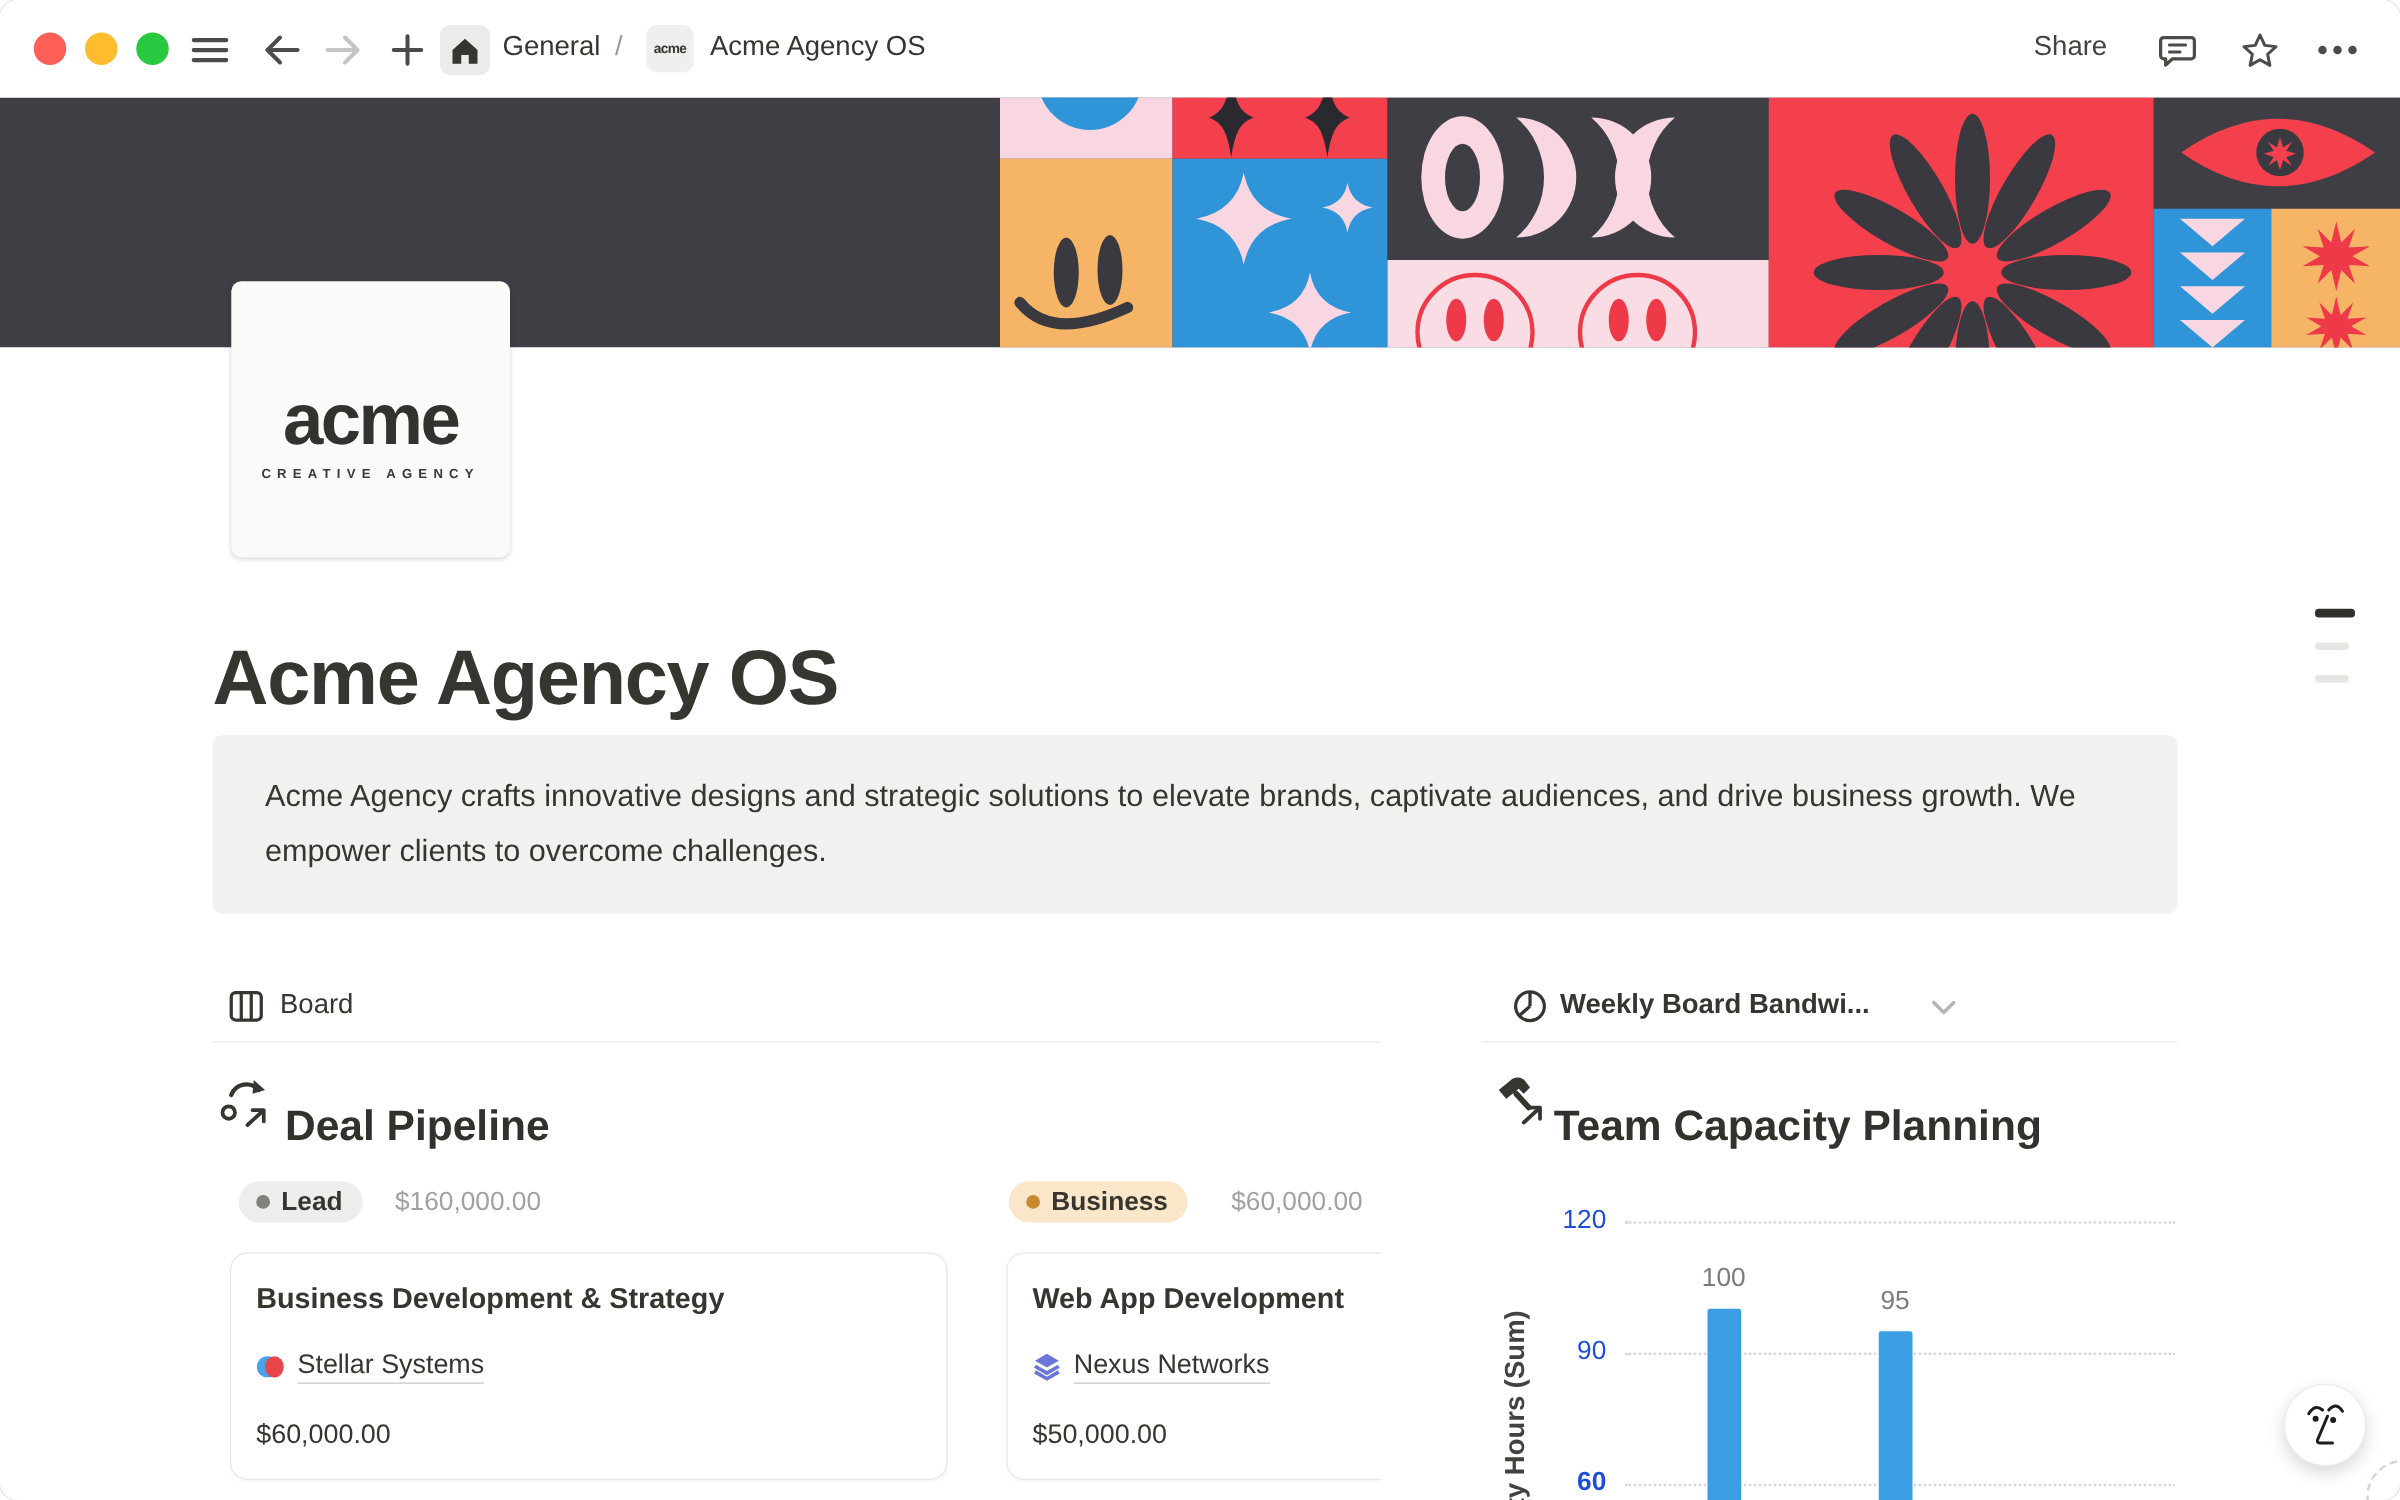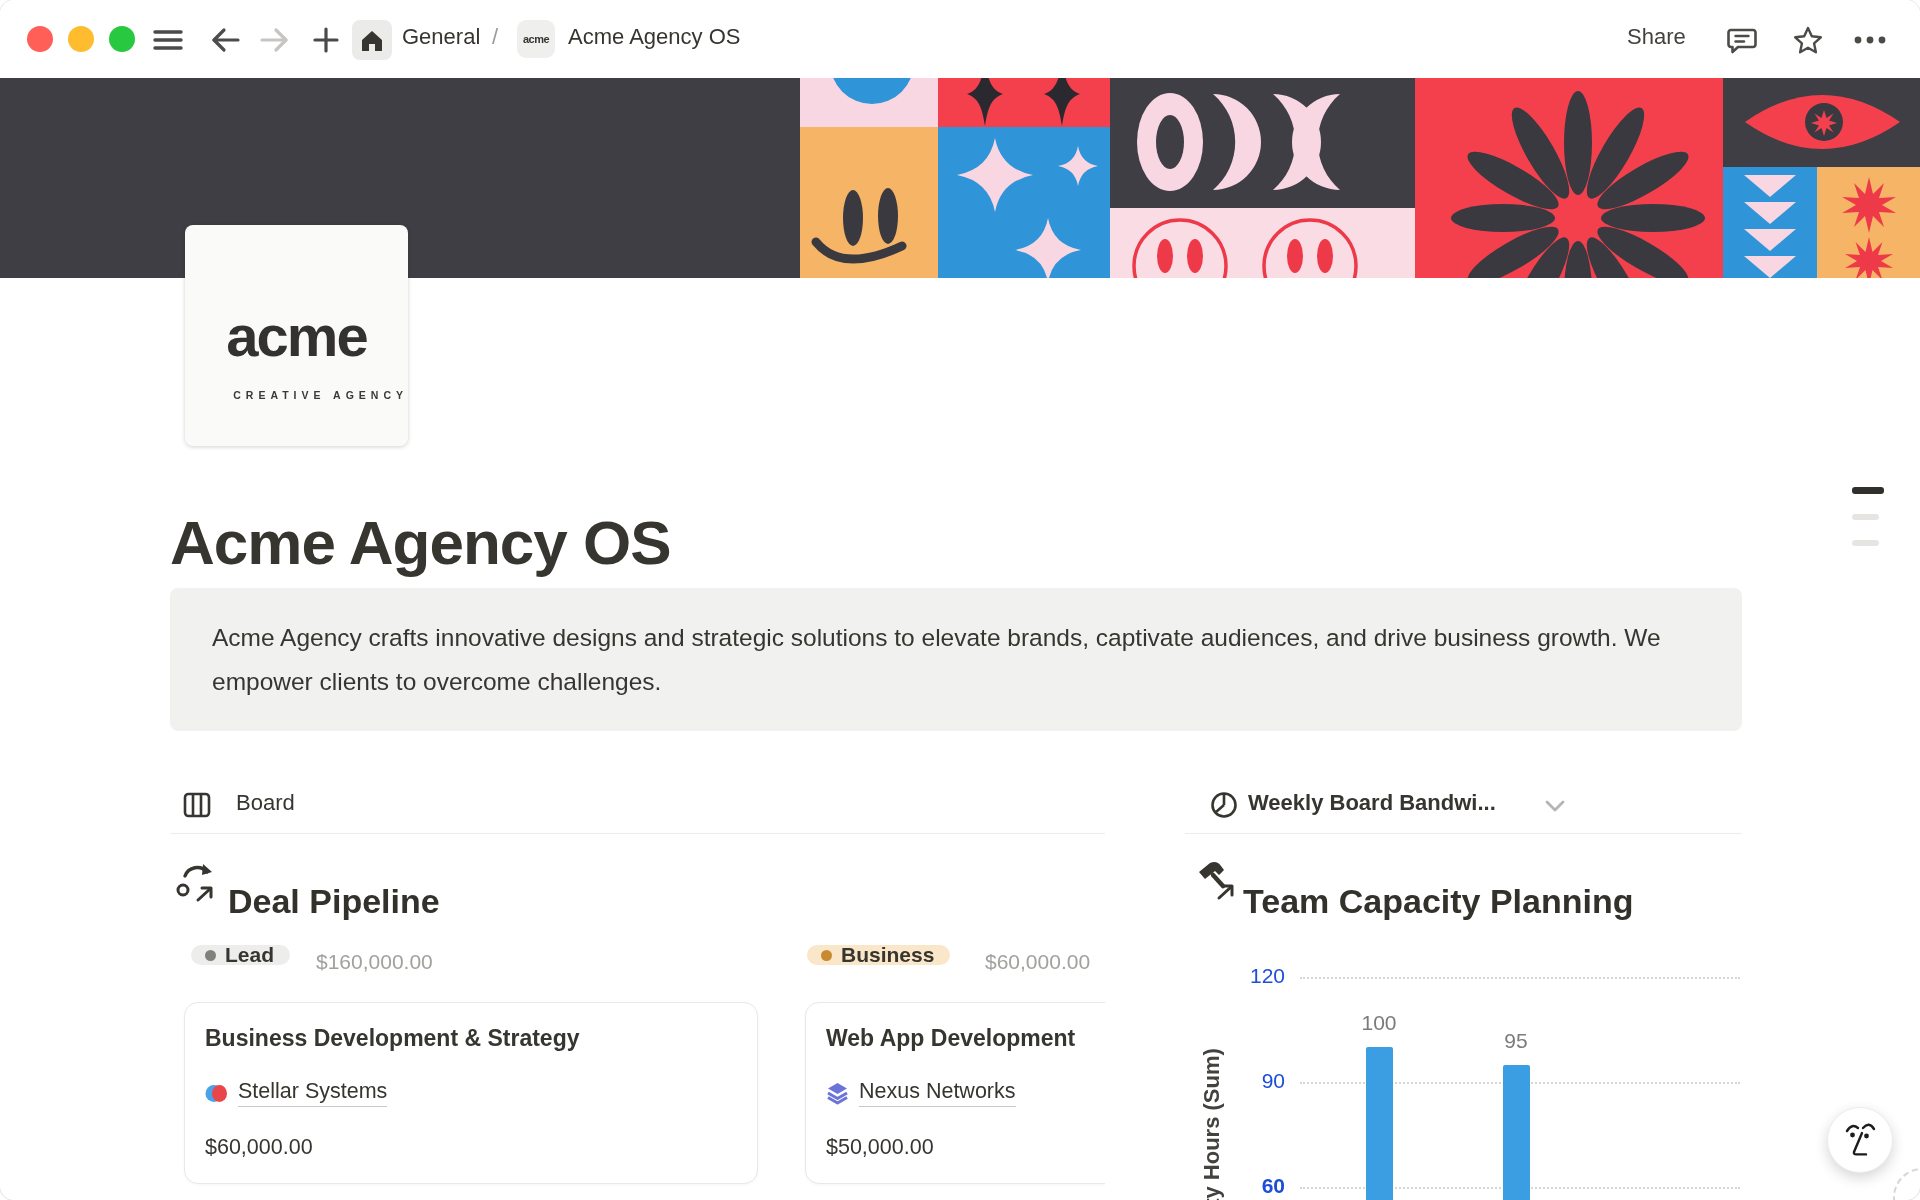--- a/index.html
+++ b/index.html
@@ -24,7 +24,7 @@
   .logo-card{position:absolute;left:185px;top:147px;width:223px;height:221px;background:#fafaf9;
              border-radius:8px;box-shadow:0 1px 4px rgba(0,0,0,.18);text-align:center;}
   .logo-title{margin-top:82px;font-size:58px;font-weight:800;letter-spacing:-2px;color:#34322e;line-height:1;}
-  .logo-sub{margin-top:24px;font-size:10.5px;font-weight:600;letter-spacing:5px;color:#3a3936;text-align:right;}
+  .logo-sub{margin-top:8px;font-size:10.5px;font-weight:600;letter-spacing:5px;color:#3a3936;}
 
   
   .page-title{position:absolute;left:170px;top:465px;font-size:62px;font-weight:800;

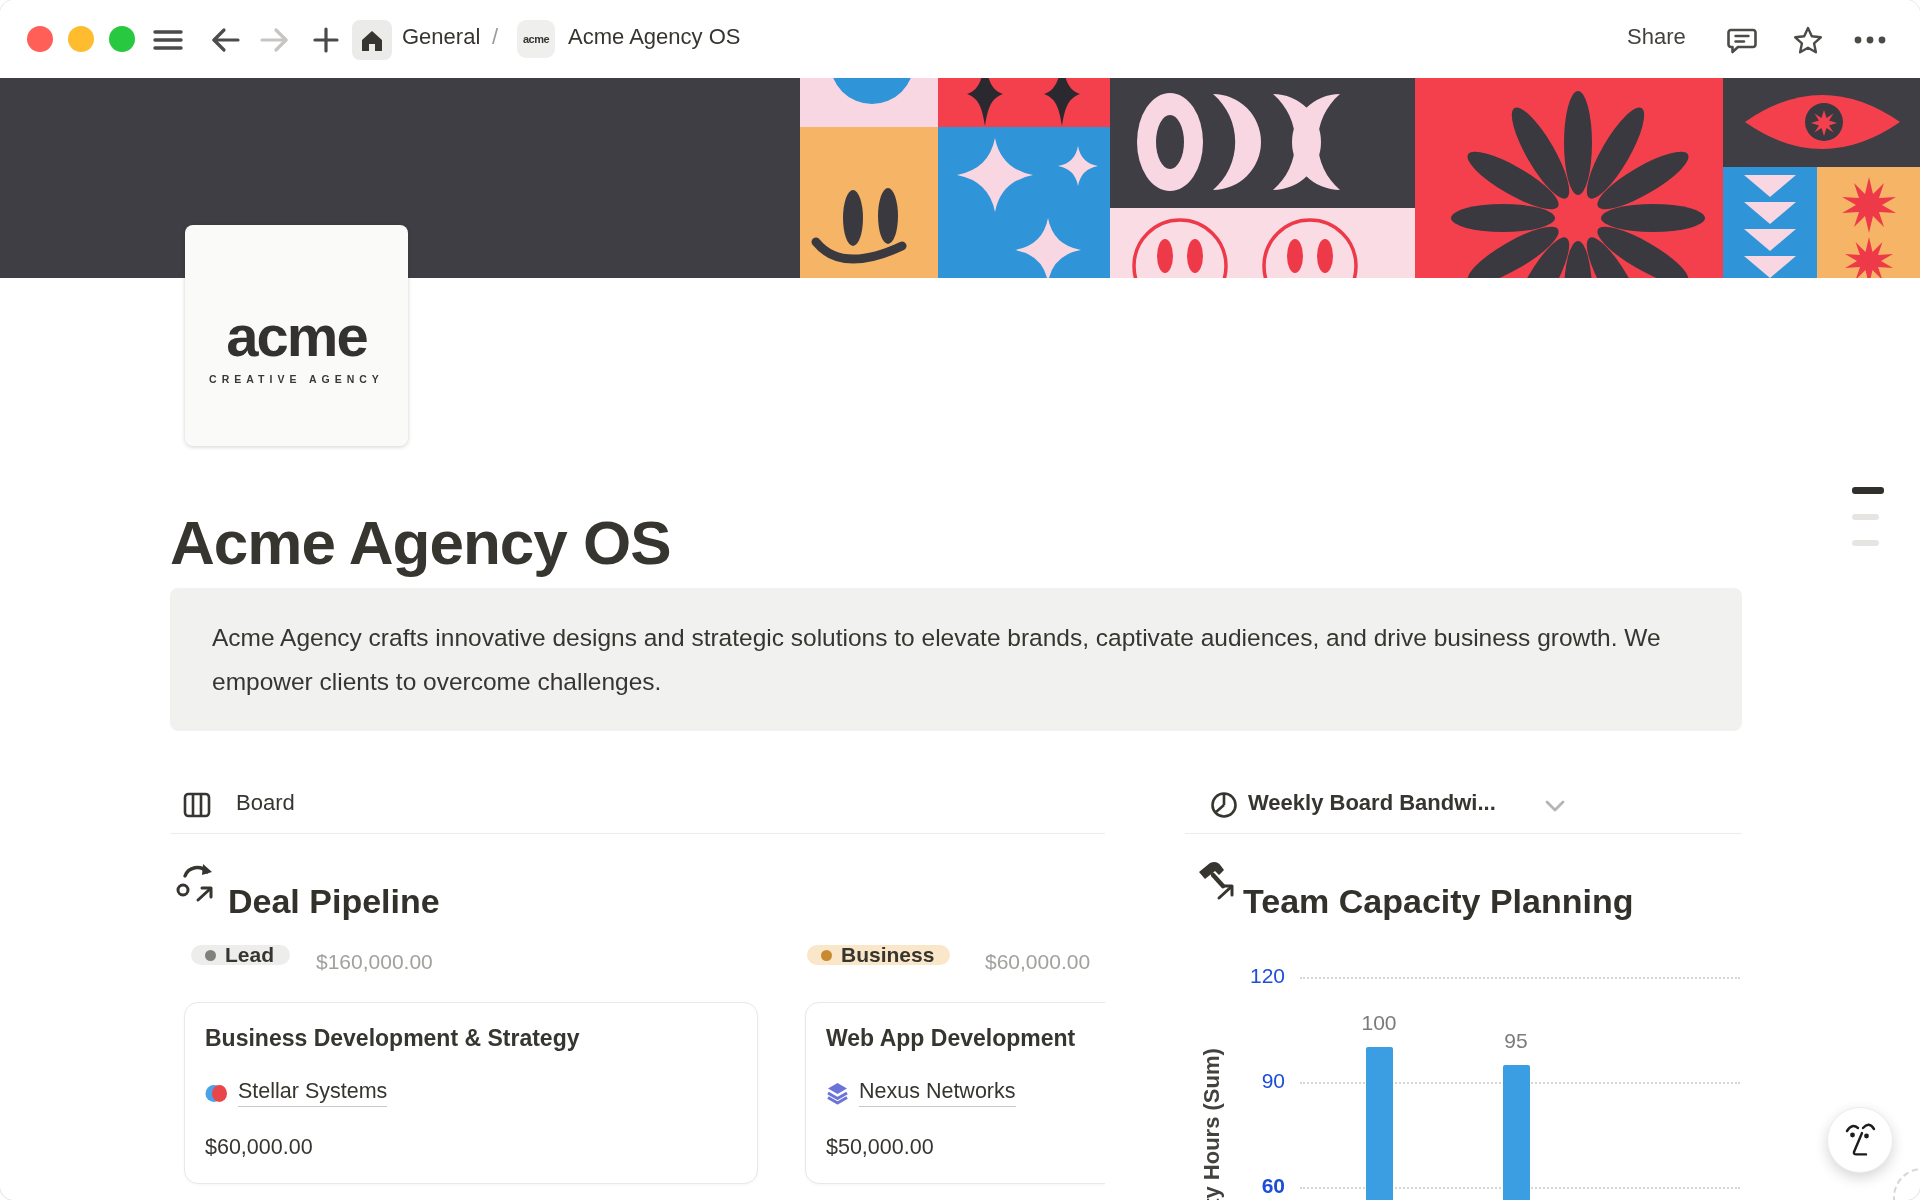--- a/index.html
+++ b/index.html
@@ -262,7 +262,7 @@
         <line x1="10" y1="2" x2="10" y2="24" stroke="#37352f" stroke-width="2.6"></line>
         <line x1="18" y1="2" x2="18" y2="24" stroke="#37352f" stroke-width="2.6"></line>
       </svg>
-    <span class="tab-label" style="left:66px">Board</span>
+    <span class="tab-label" style="left:54px">Board</span>
     <div class="divider"></div>
 
     <svg class="abs" style="left:6px;top:84px" width="44" height="42" viewBox="0 0 44 42">

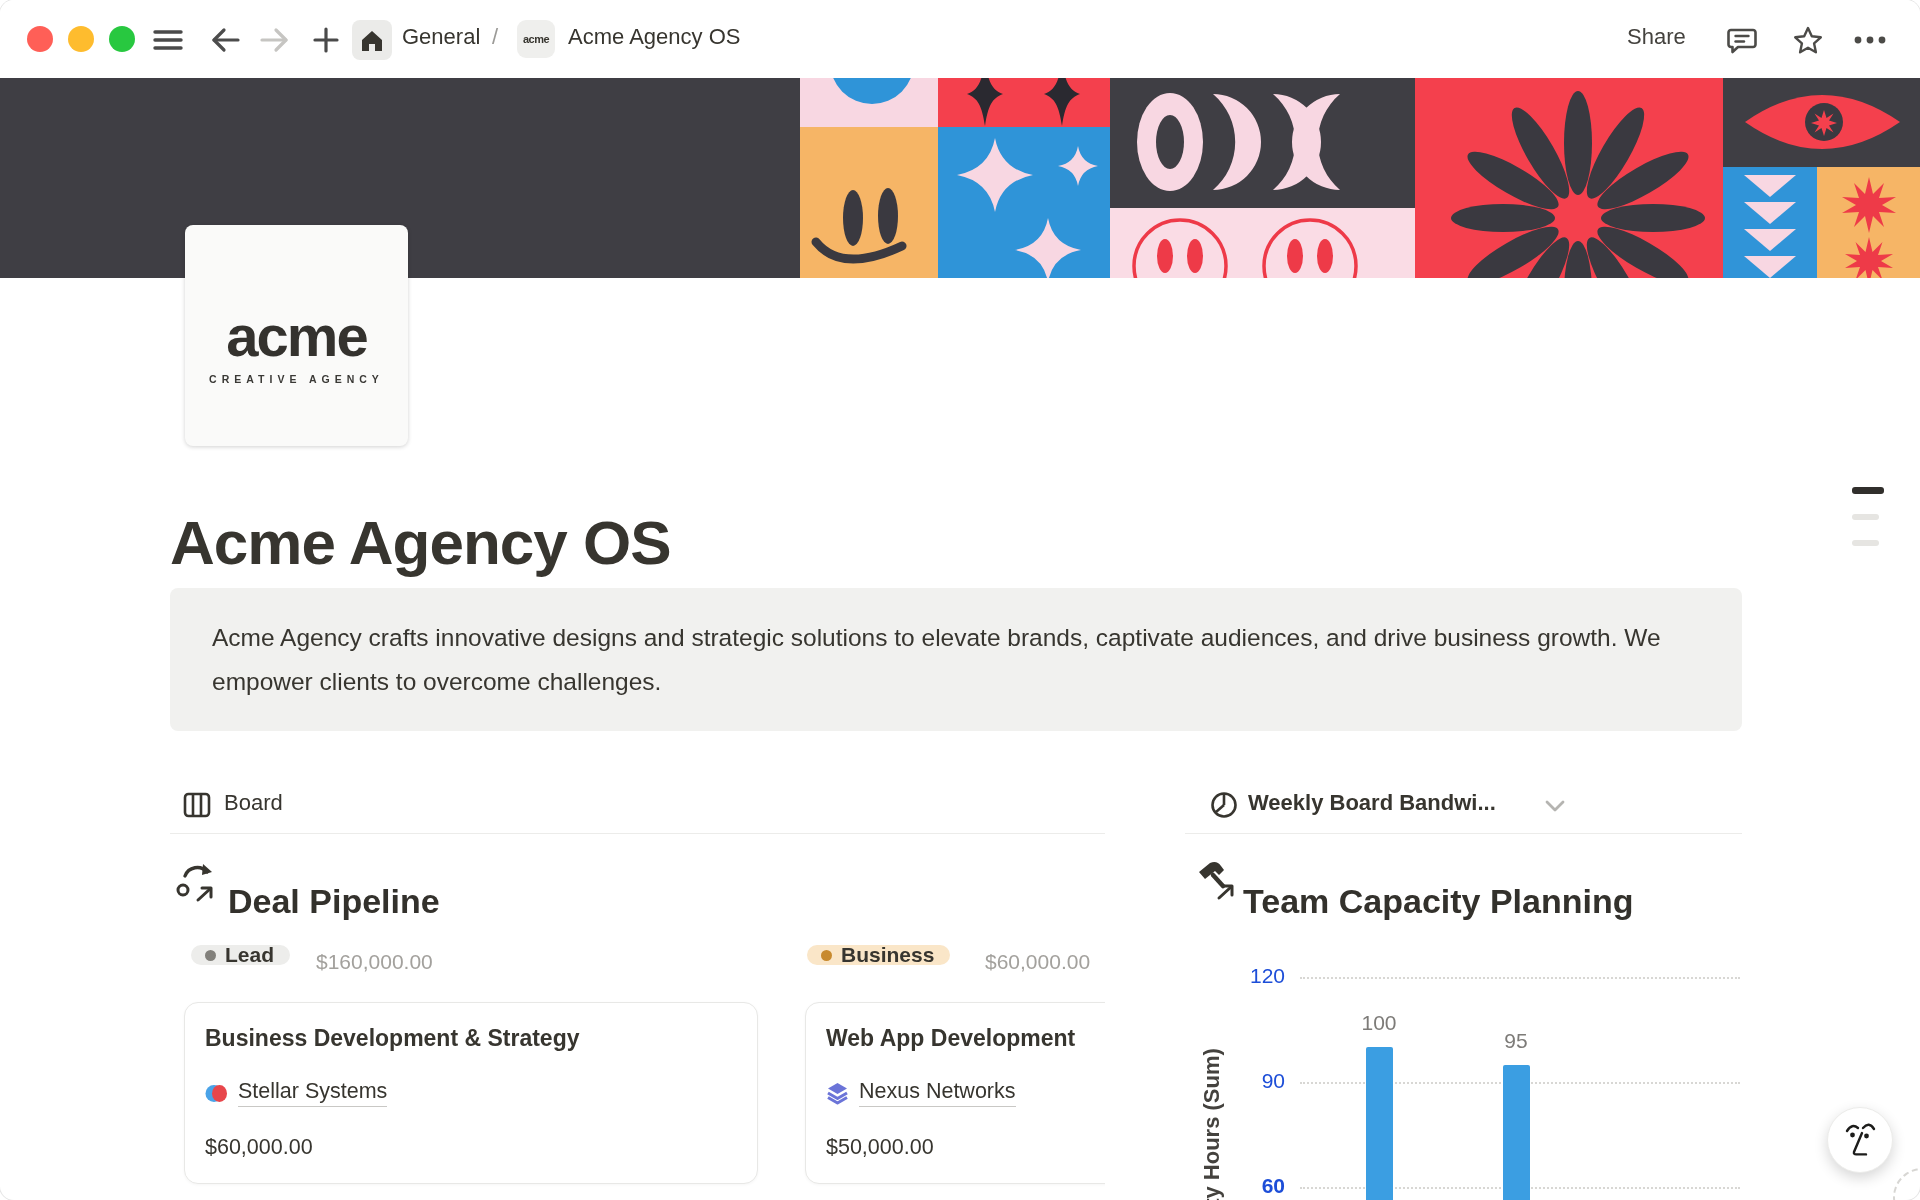--- a/index.html
+++ b/index.html
@@ -45,7 +45,7 @@
   .view-label{font-weight:600;}
   .h2{position:absolute;top:76px;font-size:34px;font-weight:700;color:#33312c;white-space:nowrap;}
 
-  .pill{position:absolute;top:167px;height:20px;border-radius:18px;display:flex;align-items:center;
+  .pill{position:absolute;top:167px;height:33px;border-radius:18px;display:flex;align-items:center;
         padding:0 16px 0 14px;font-size:21px;font-weight:600;color:#37352f;}
   .pill-lead{left:21px;background:#ededeb;}
   .pill-proposal{left:637px;background:#fae6c8;}

